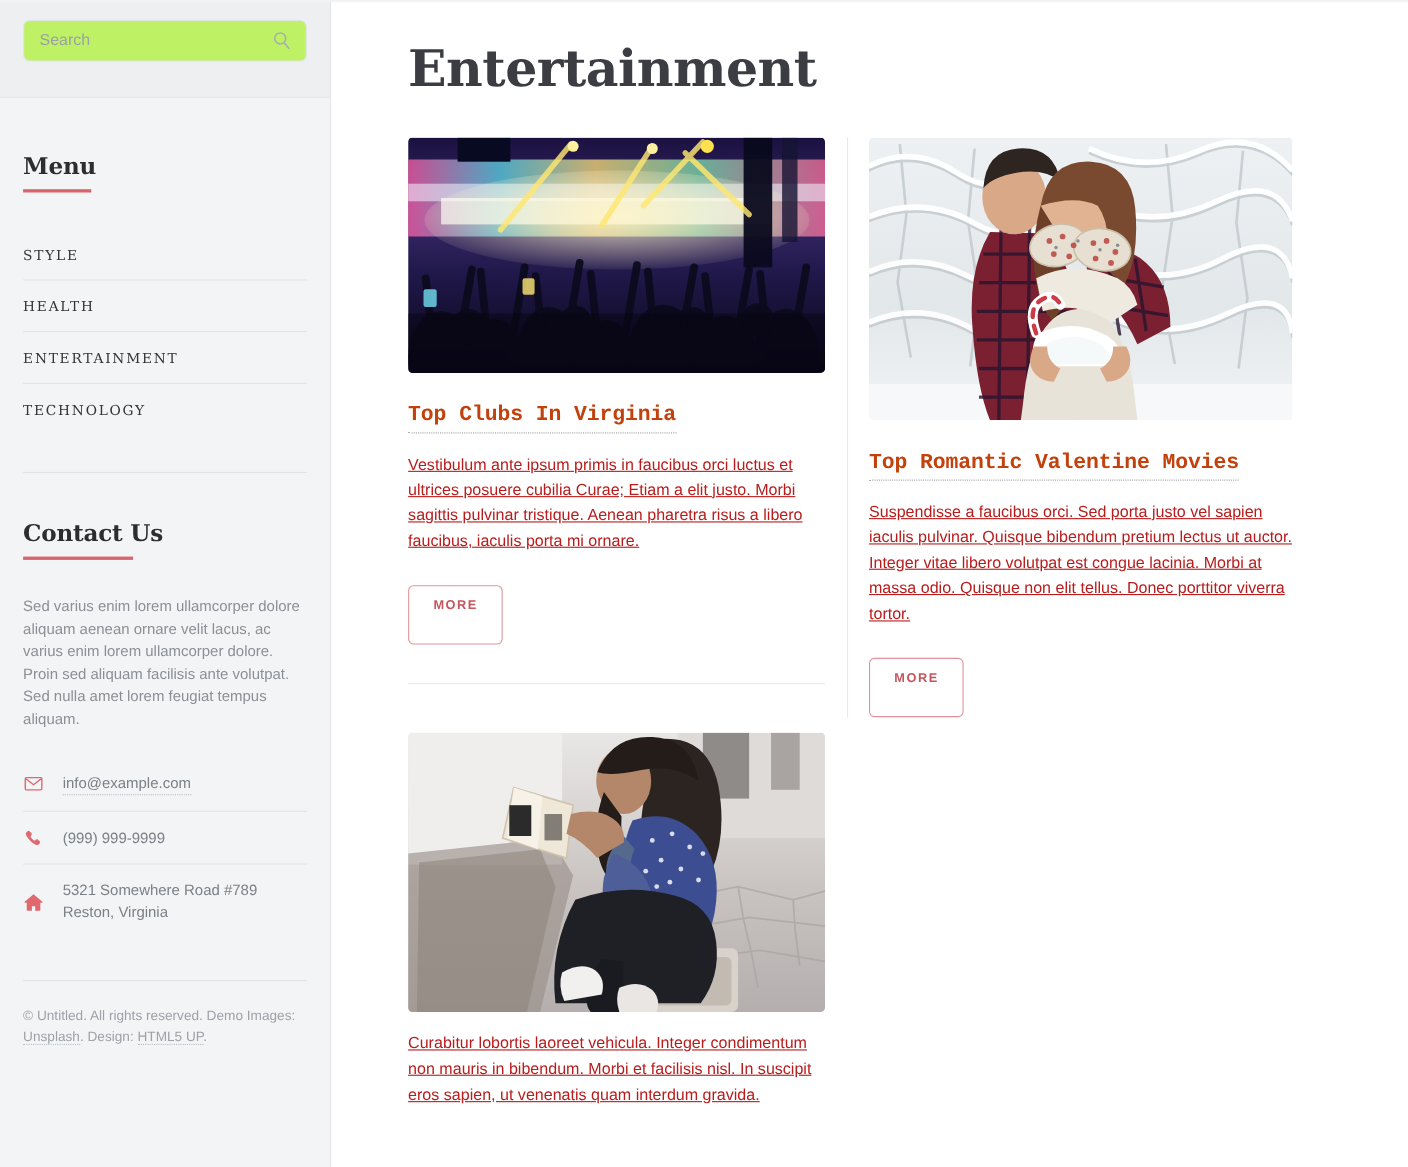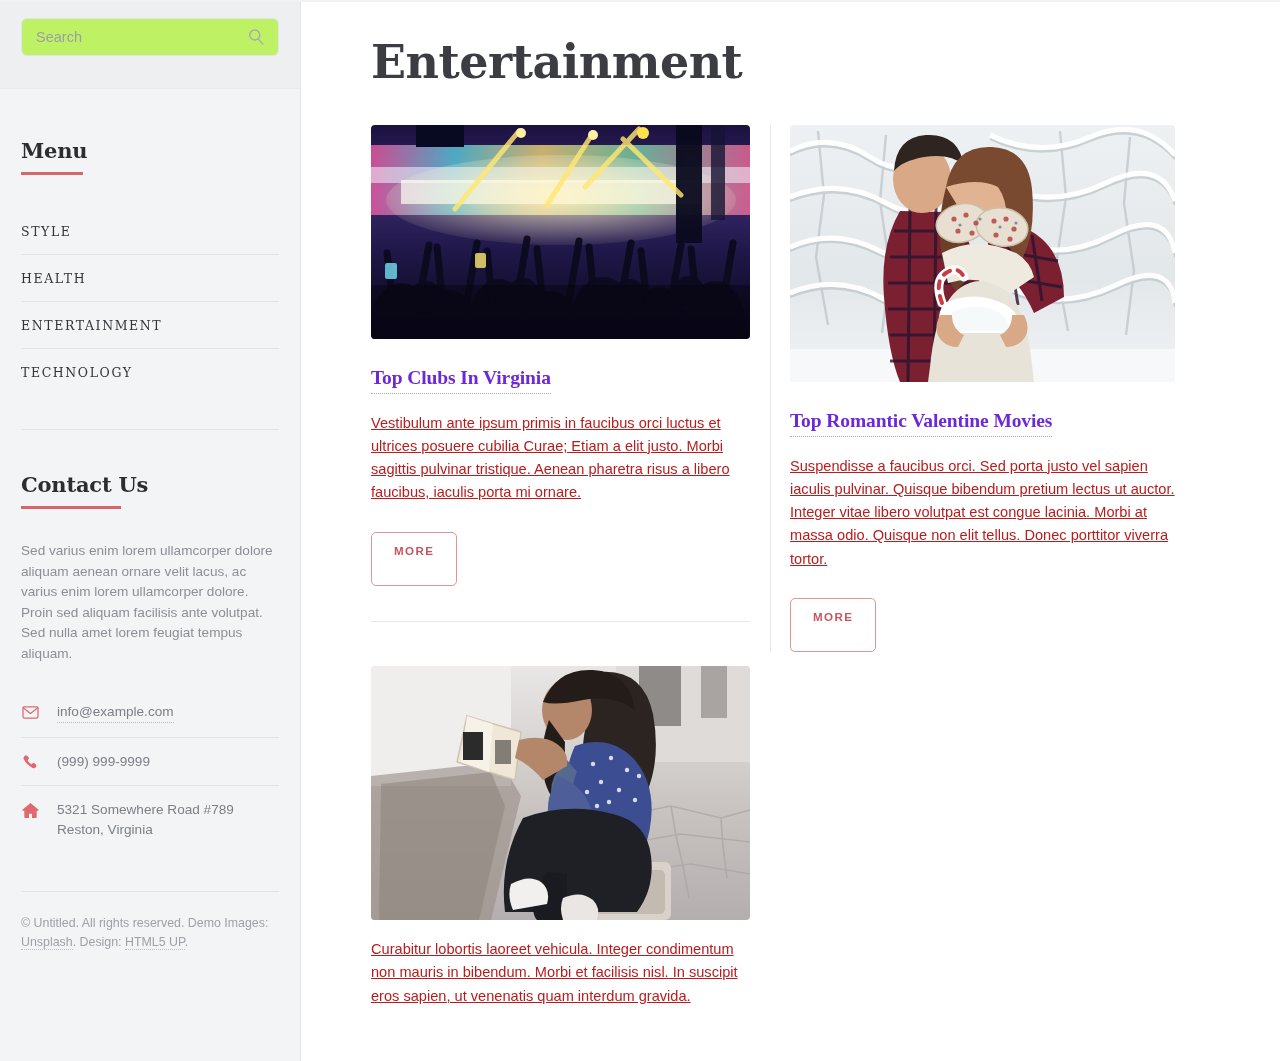--- a/index.html
+++ b/index.html
@@ -223,11 +223,11 @@
   .post-img svg { display: block; width: 100%; height: 100%; }
 
   .post-title {
-    font-family: Liberation Serif, serif;
+    font-family: Liberation Mono, monospace;
     font-weight: bold;
     font-size: 19.5px;
     line-height: 1.2;
-    color: #6d28d9;
+    color: #c2410c;
     margin-top: 27px;
     display: inline-block;
     text-decoration: none;

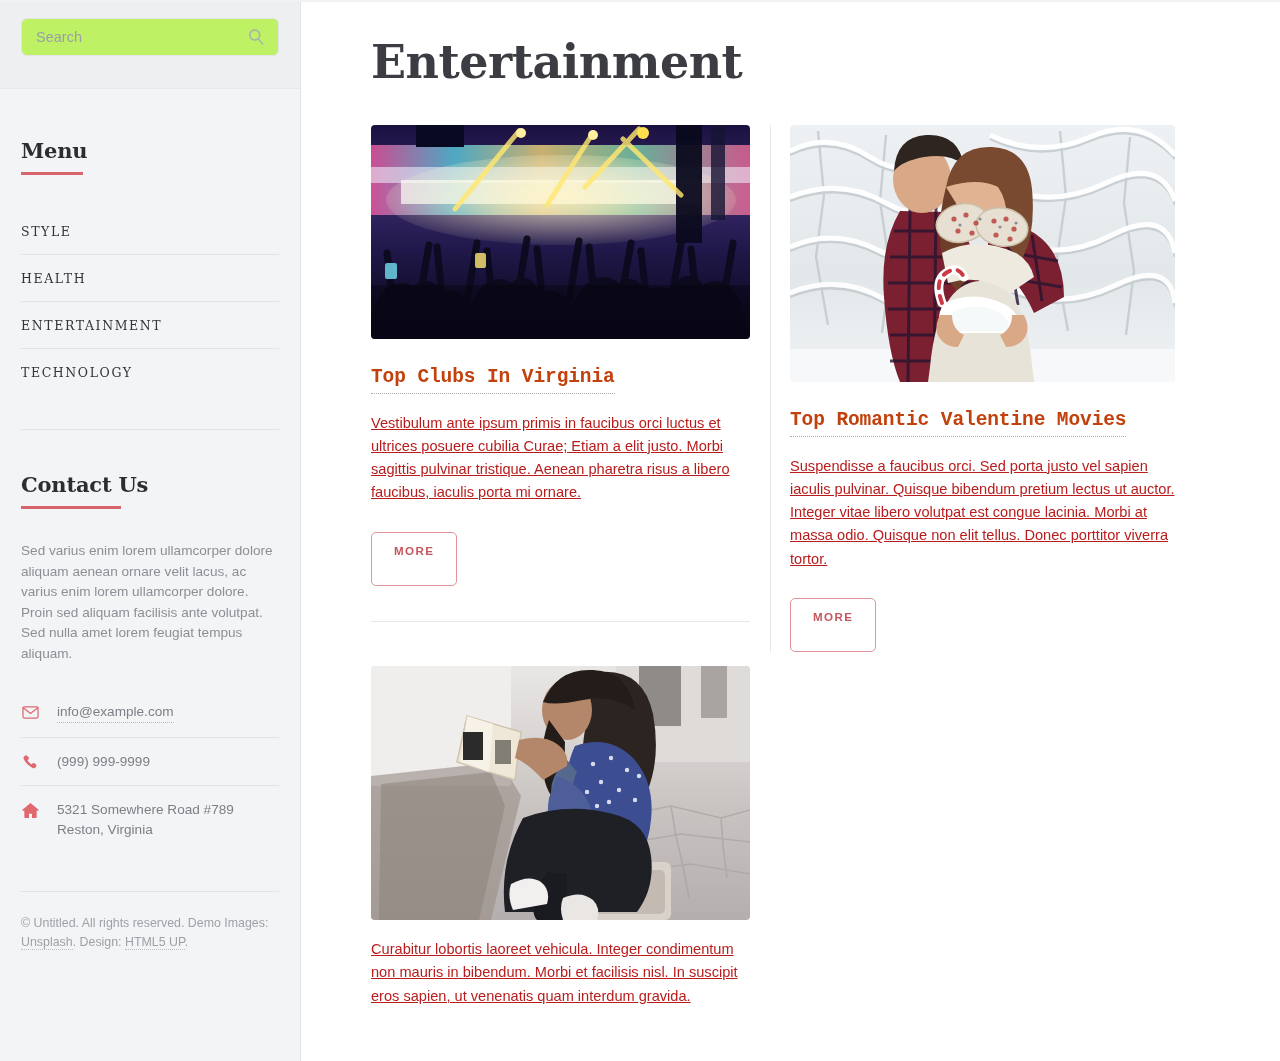--- a/index.html
+++ b/index.html
@@ -127,7 +127,7 @@
   #contact-list { list-style: none; margin-top: 24px; }
   #contact-list li {
     display: flex;
-    align-items: flex-start;
+    align-items: center;
     padding: 14px 0 14px 0;
     min-height: 36px;
   }

